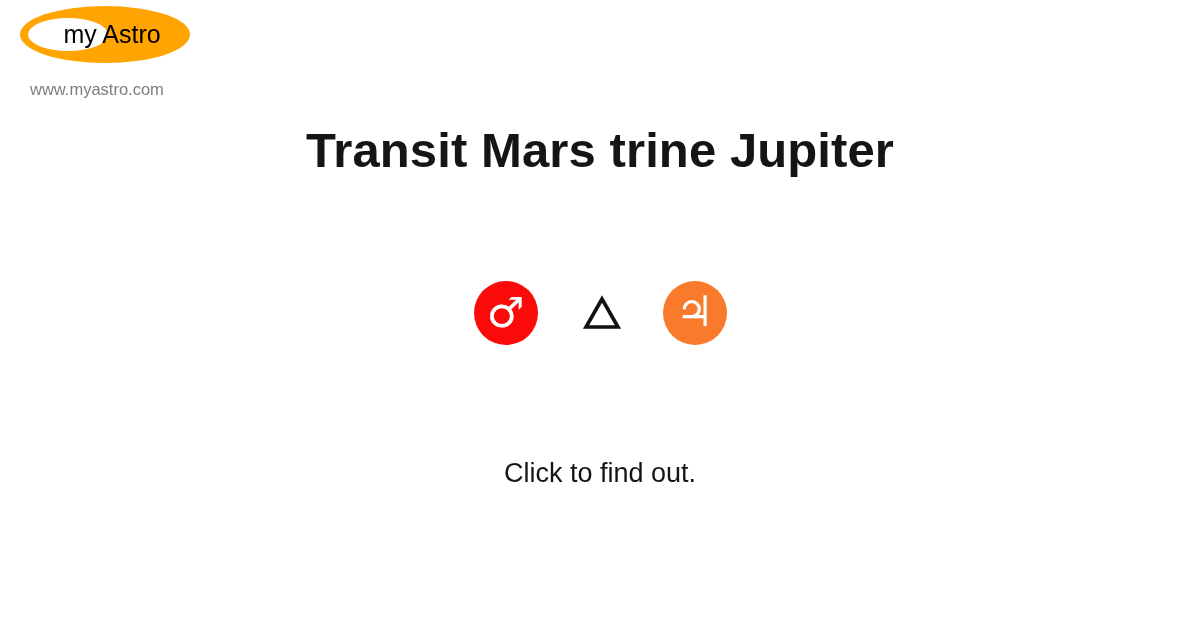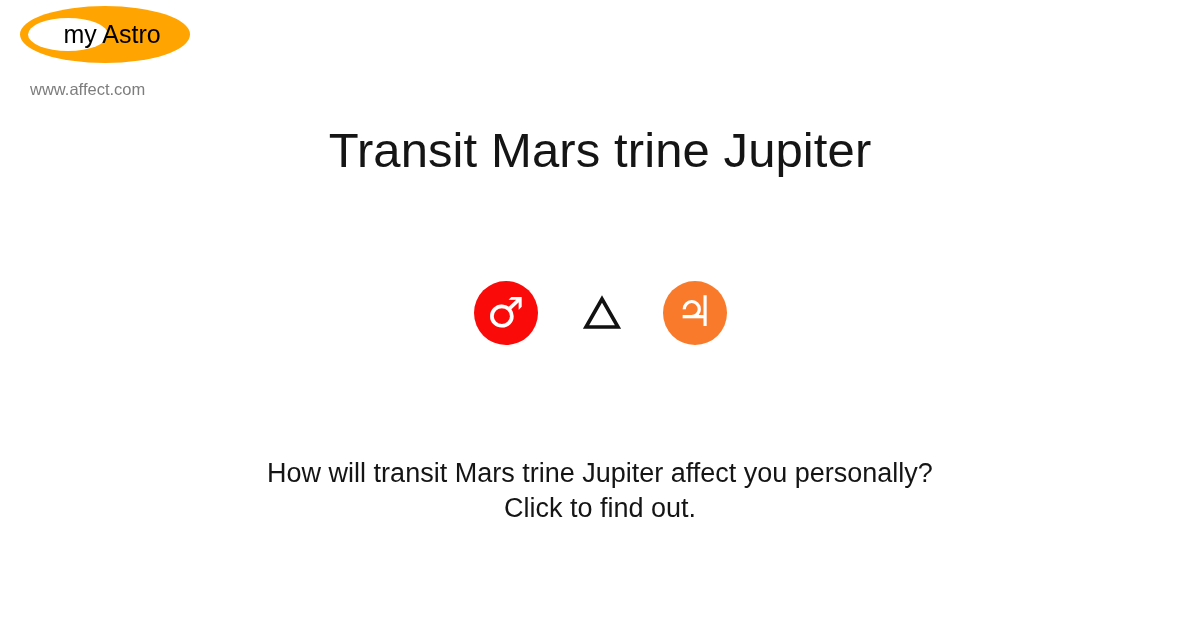--- a/index.html
+++ b/index.html
@@ -158,7 +158,7 @@
     <div id="logo-ellipse-inner"></div>
     <div id="logo-wordmark">my Astro</div>
   </div>
-  <div id="logo-url">www.affect.com</div>
+  <div id="logo-url">www.myastro.com</div>
 </div>
 
 <div id="page-title">Transit Mars trine Jupiter</div>

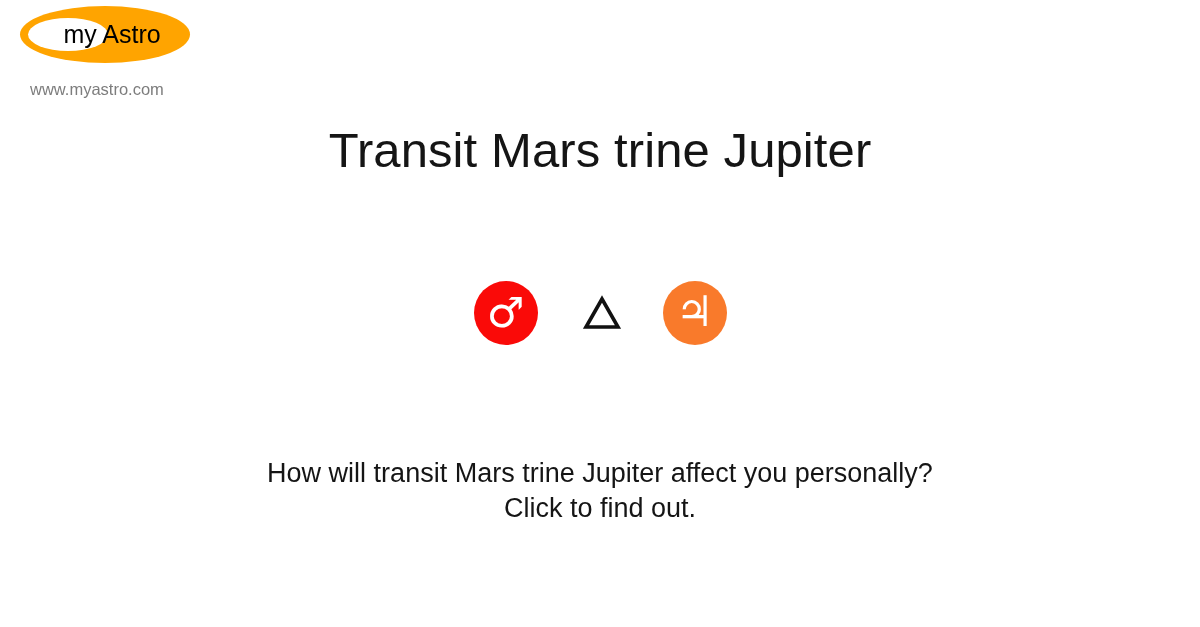--- a/index.html
+++ b/index.html
@@ -85,7 +85,7 @@
     text-align: center;
     font-size: 49px;
     line-height: 58px;
-    font-weight: 400;
+    font-weight: 700;
     color: #151515;
     letter-spacing: 0.1px;
     white-space: nowrap;

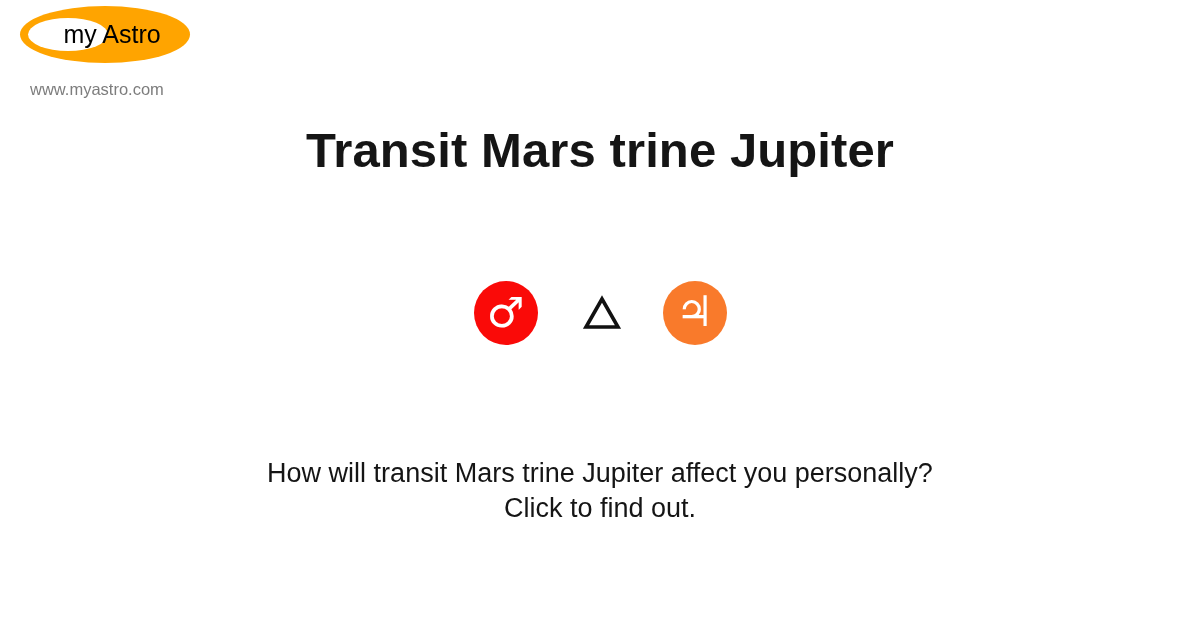--- a/index.html
+++ b/index.html
@@ -186,7 +186,6 @@
 </div>
 
 <div id="cta-text">
-  <span class="cta-line">How will transit Mars trine Jupiter affect you personally?</span>
   <span class="cta-line">Click to find out.</span>
 </div>
 

